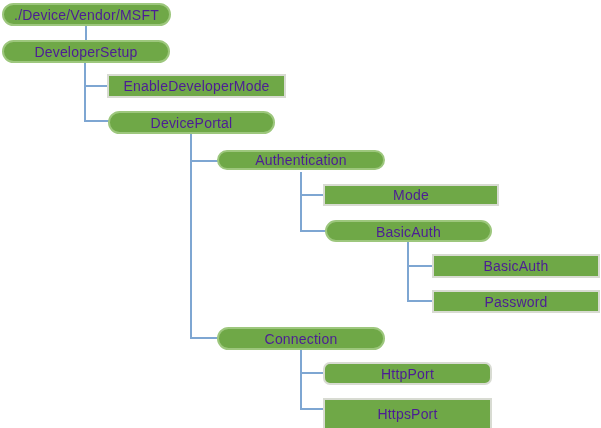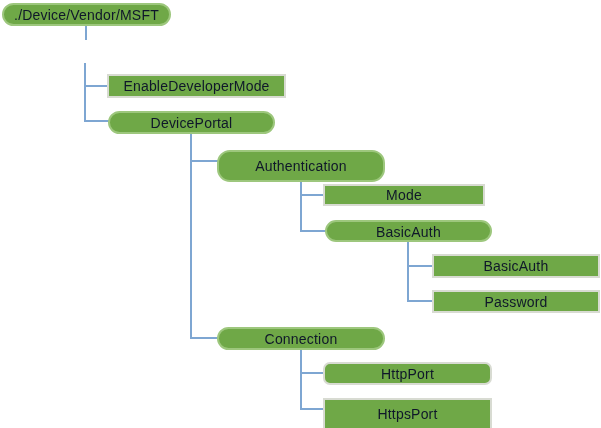--- a/index.html
+++ b/index.html
@@ -15,7 +15,7 @@
     position: absolute;
     box-sizing: border-box;
     background: #6FA847;
-    color: #0f172a;
+    color: #4c1d95;
     font-size: 14px;
     letter-spacing: 0.2px;
     display: flex;

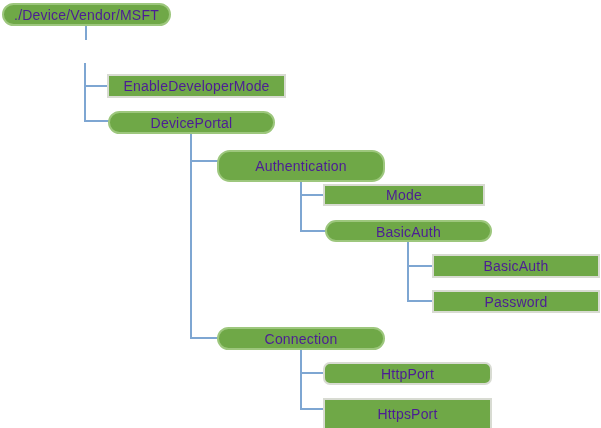--- a/index.html
+++ b/index.html
@@ -71,6 +71,9 @@
     <span>./Device/Vendor/MSFT</span>
   </div>
 
+  <div class="node pill" style="left:2px;   top:40px;  width:168px; height:23px;">
+    <span>DeveloperSetup</span>
+  </div>
 
   <div class="node rect" style="left:107px; top:74px;  width:179px; height:24px;">
     <span>EnableDeveloperMode</span>

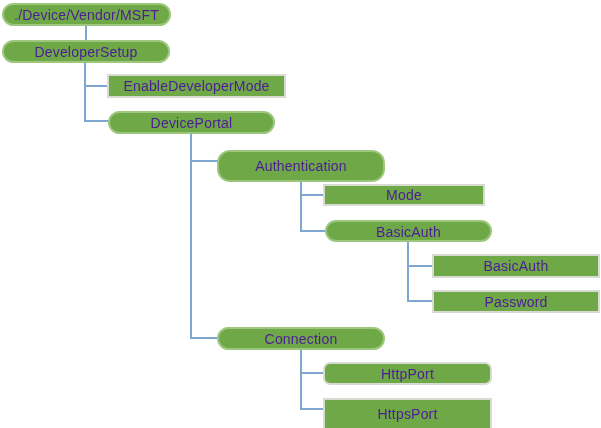--- a/index.html
+++ b/index.html
@@ -83,7 +83,7 @@
     <span>DevicePortal</span>
   </div>
 
-  <div class="node pill" style="left:217px; top:150px; width:168px; height:32px;">
+  <div class="node pill" style="left:217px; top:150px; width:168px; height:20px;">
     <span>Authentication</span>
   </div>
 

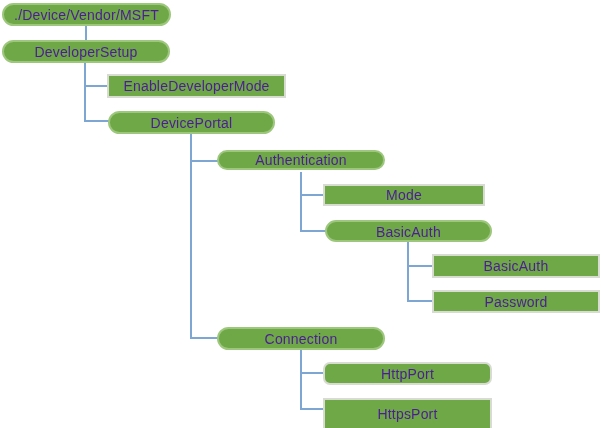--- a/index.html
+++ b/index.html
@@ -87,7 +87,7 @@
     <span>Authentication</span>
   </div>
 
-  <div class="node rect" style="left:323px; top:184px; width:162px; height:22px;">
+  <div class="node rect" style="left:323px; top:184px; width:176px; height:22px;">
     <span>Mode</span>
   </div>
 

